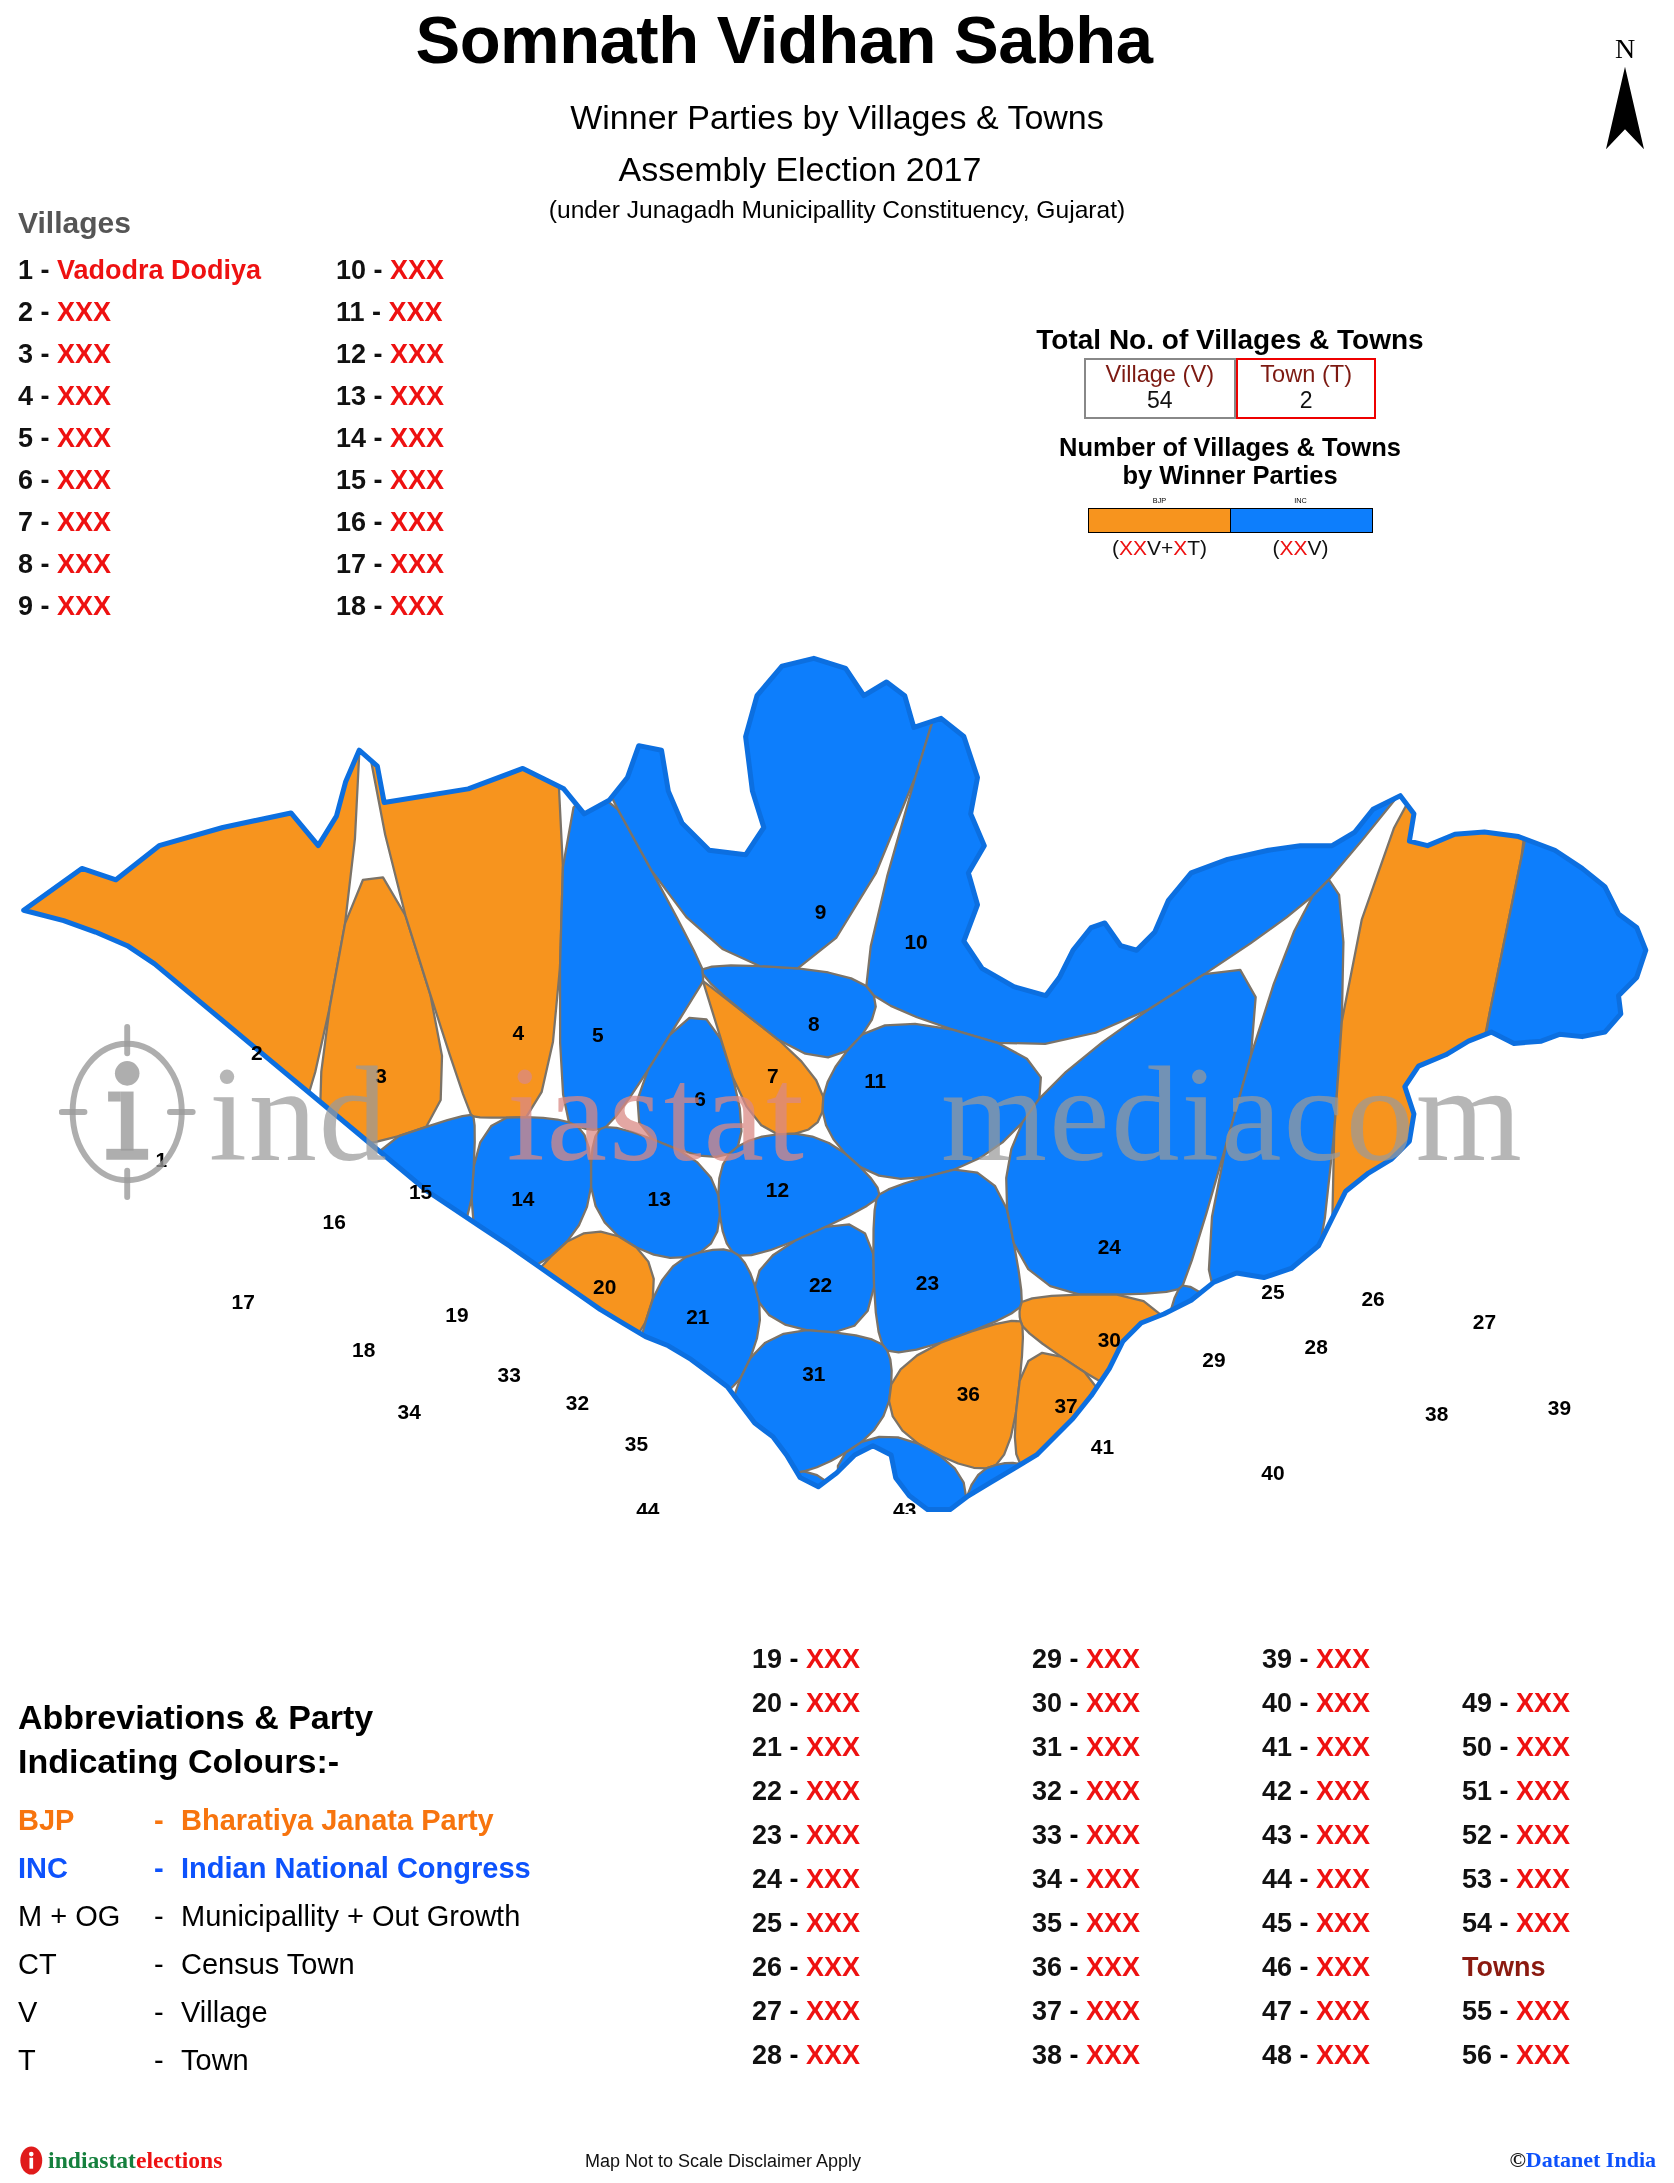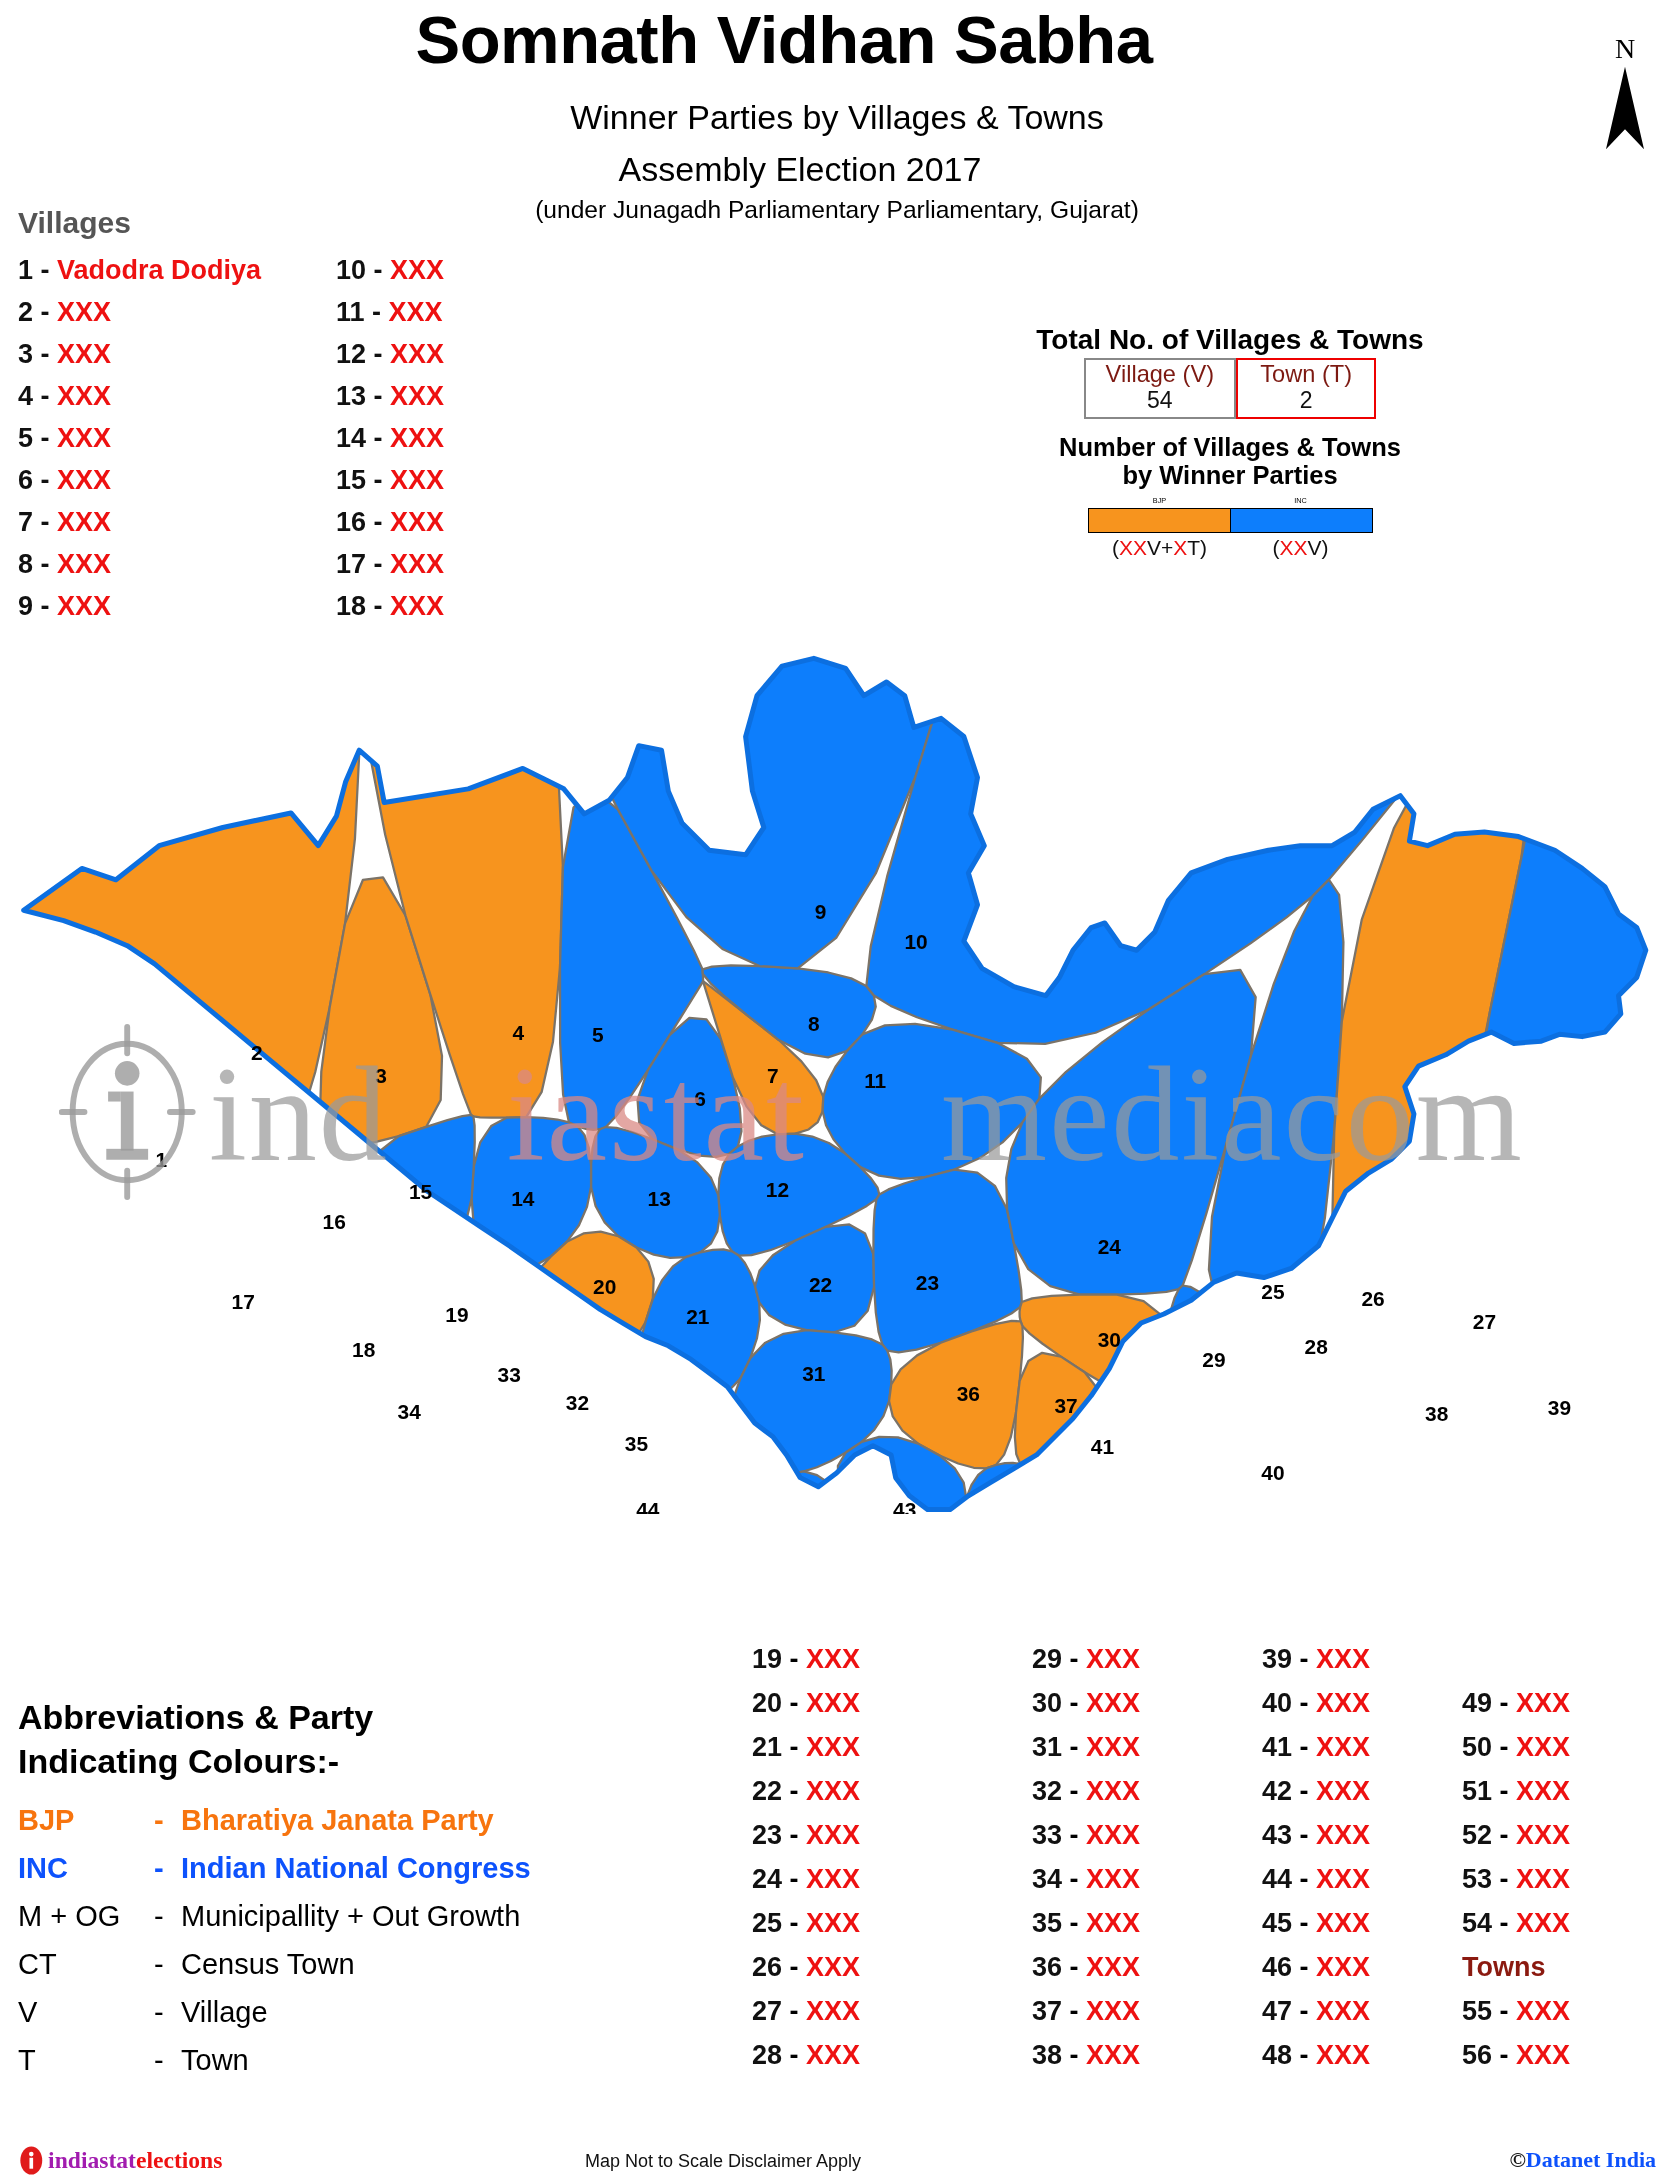--- a/index.html
+++ b/index.html
@@ -116,7 +116,7 @@
 <div id="title">Somnath Vidhan Sabha</div>
 <div id="subtitle1">Winner Parties by Villages &amp; Towns</div>
 <div id="subtitle2">Assembly Election 2017</div>
-<div id="subtitle3">(under Junagadh Parliamentary Parliamentary, Gujarat)</div>
+<div id="subtitle3">(under Junagadh Municipallity Constituency, Gujarat)</div>
 
 <div id="north">
   <div class="n-letter">N</div>

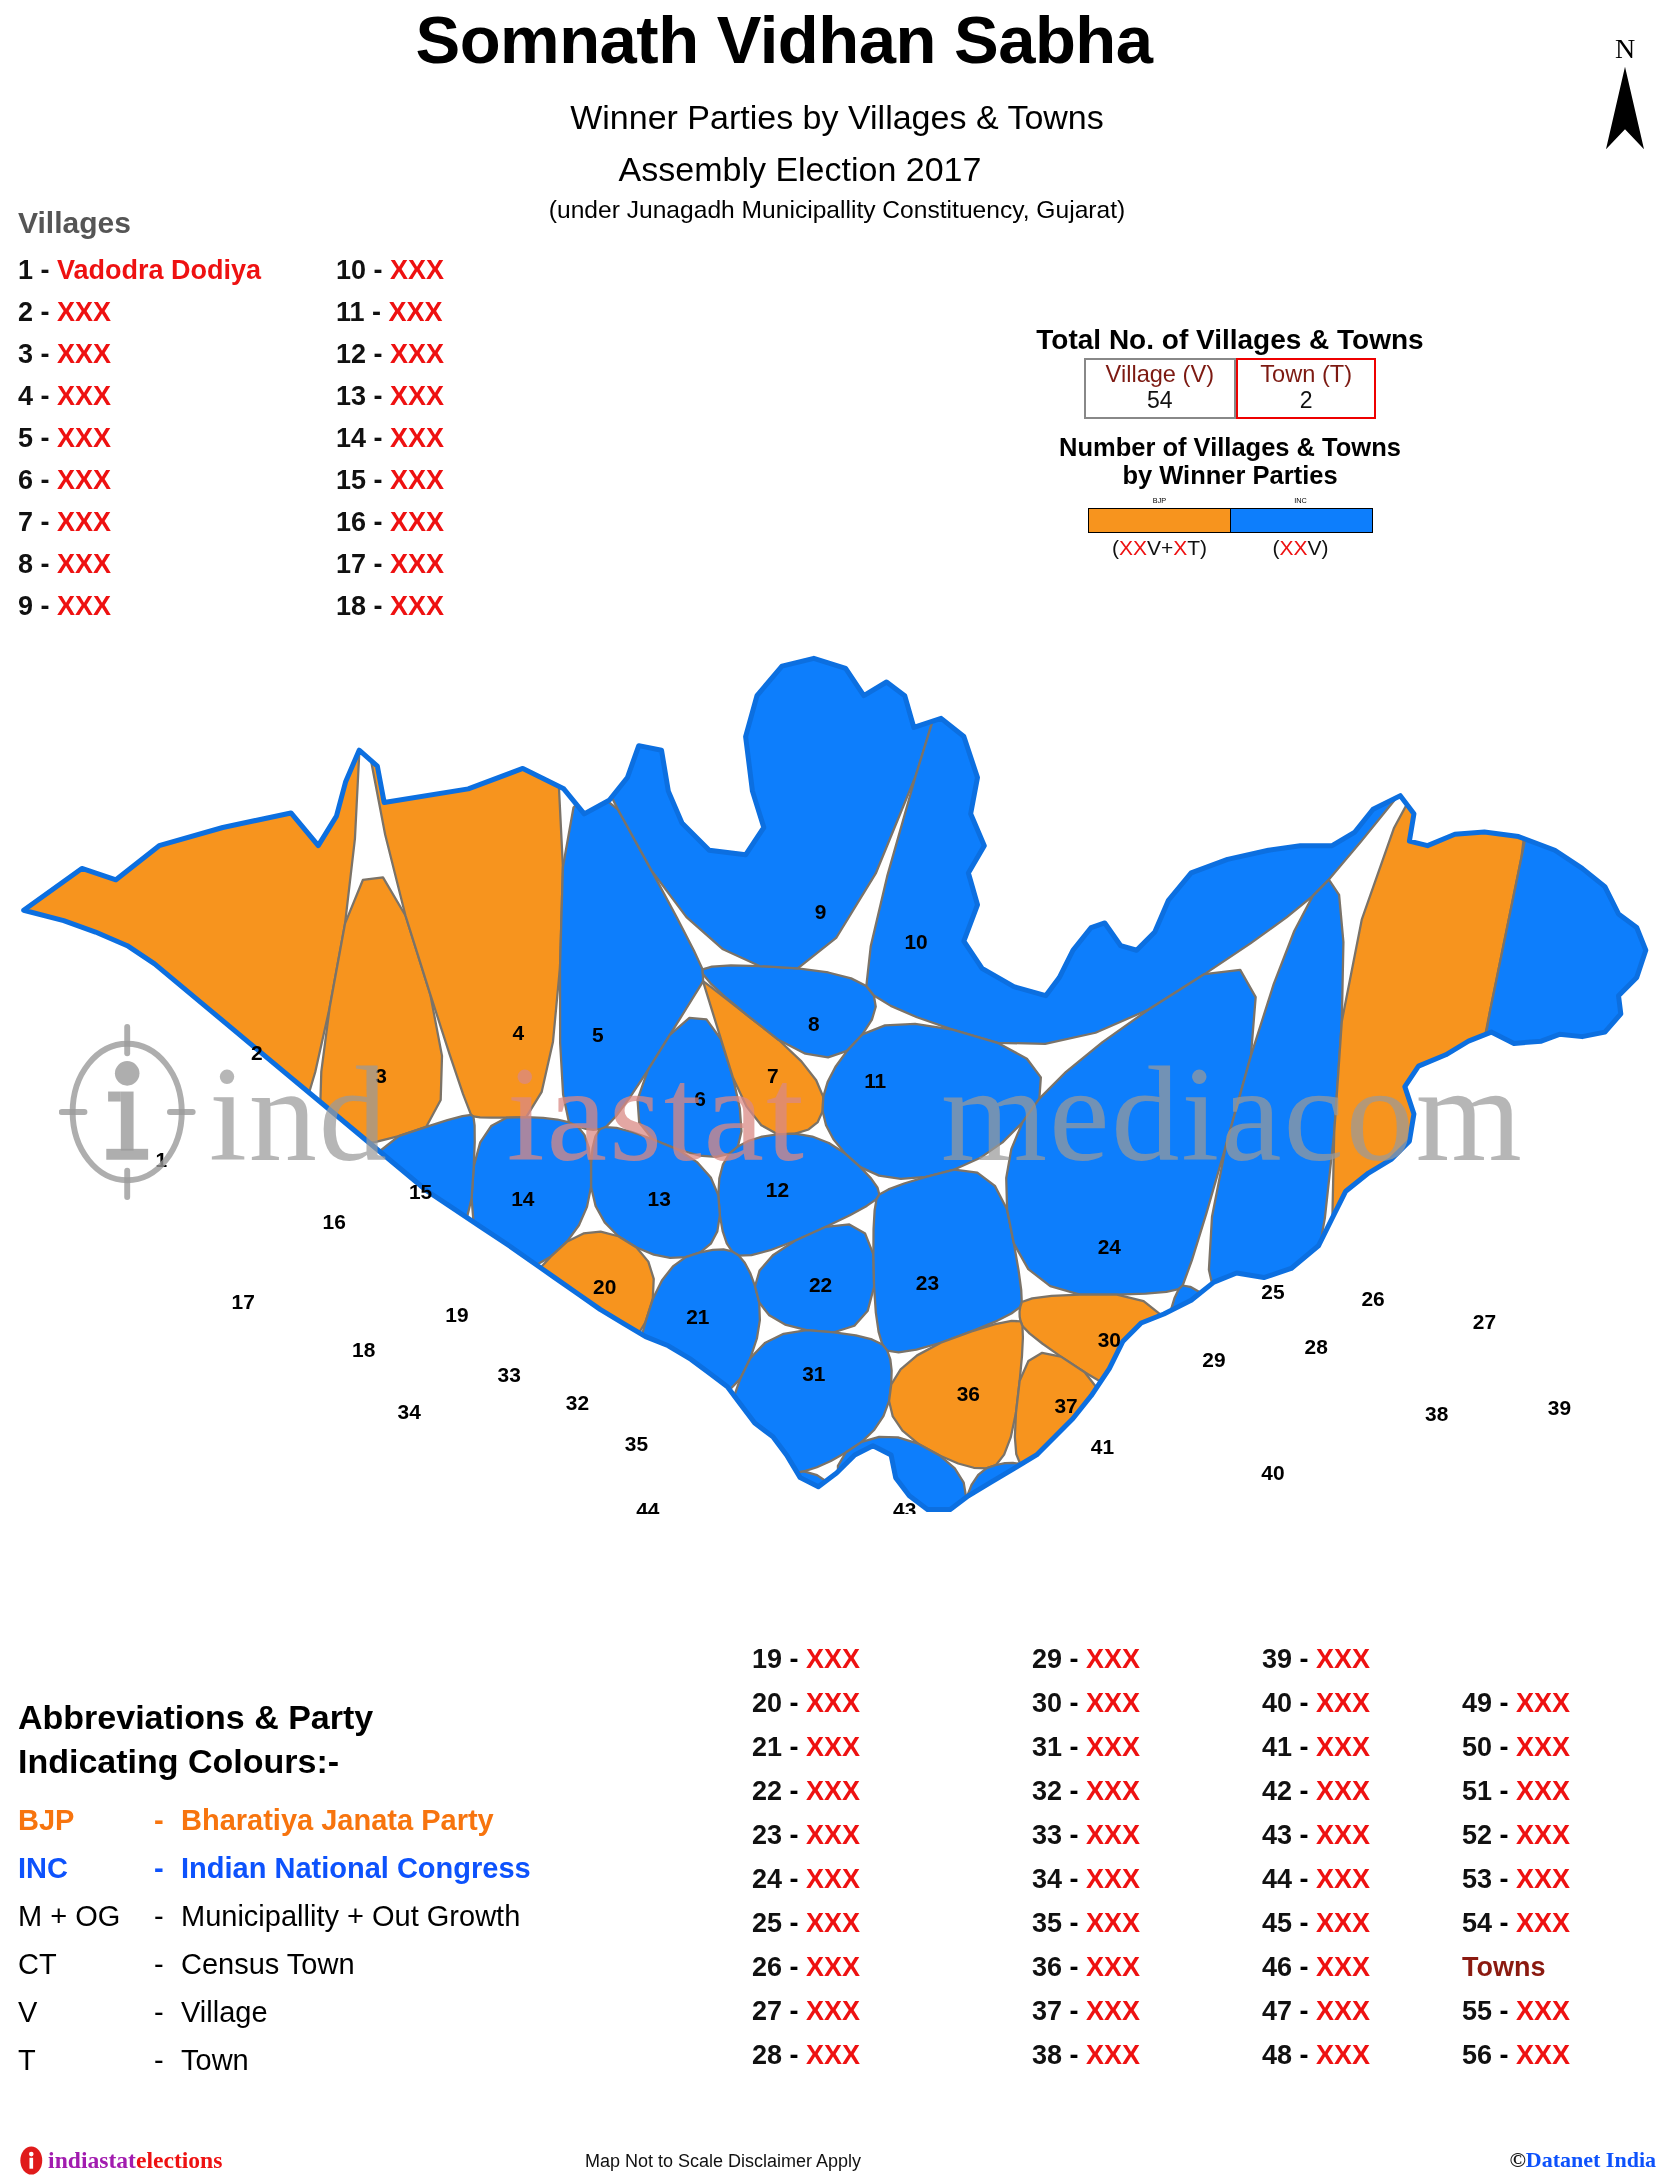--- a/index.html
+++ b/index.html
@@ -103,7 +103,7 @@
   #bcol-4{left:1462px;top:1681px;}
   #brand{position:absolute;left:19px;top:2145px;display:flex;align-items:center;}
   #brand .bmark{width:24.6px;height:31px;margin-right:4.5px;}
-  #brand .b1{font-family:"Liberation Serif",serif;font-size:23.6px;font-weight:bold;color:#a21caf;}
+  #brand .b1{font-family:"Liberation Serif",serif;font-size:23.6px;font-weight:bold;color:#15803d;}
   #brand .b2{font-family:"Liberation Serif",serif;font-size:23.6px;font-weight:bold;color:#ee1111;}
   #disclaimer{position:absolute;left:0;top:2151px;width:1446px;text-align:center;font-size:18px;color:#111;}
   #copy{position:absolute;right:18px;top:2147px;font-family:"Liberation Serif",serif;font-size:22px;font-weight:bold;}

